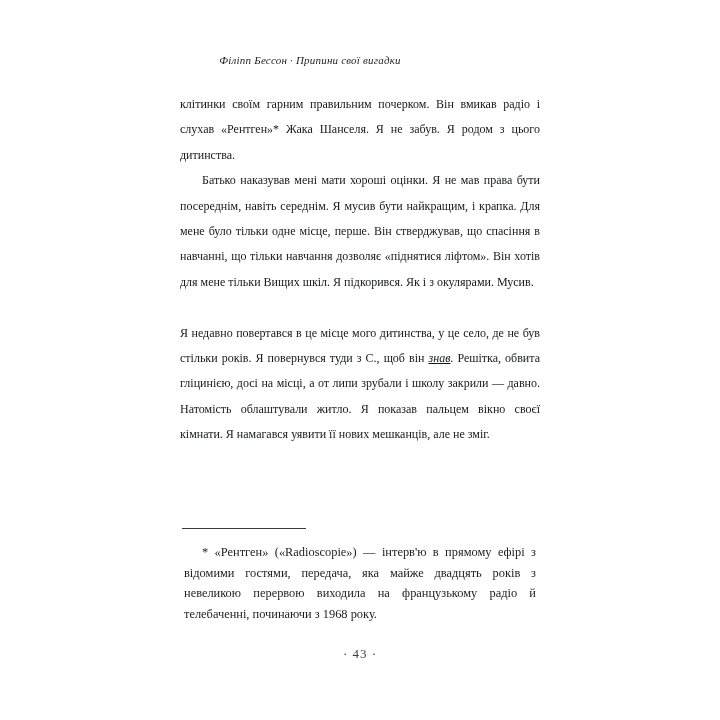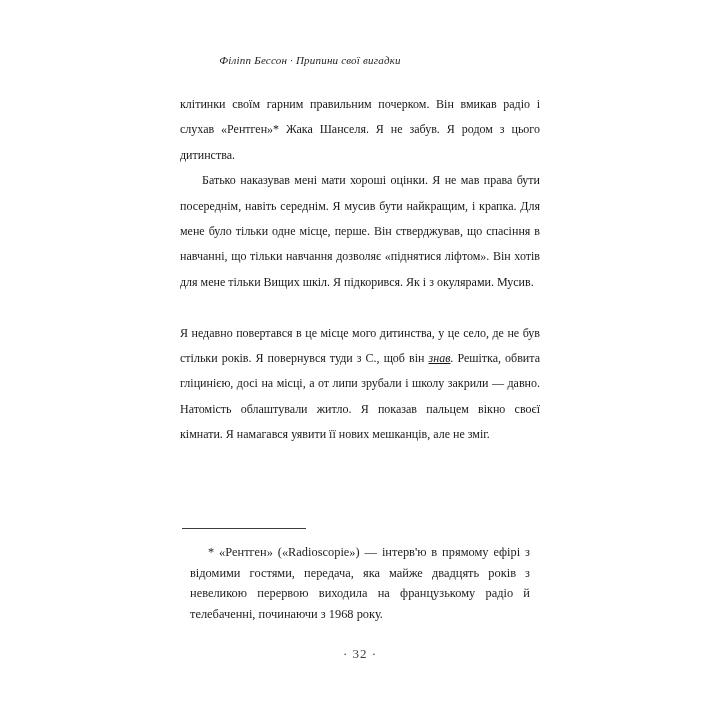--- a/index.html
+++ b/index.html
@@ -80,7 +80,7 @@
     margin: 0 0 13px 2px;
   }
   p.footnote-text {
-    margin: 10px;
+    margin: 4px;
     font-size: 12.4px;
     line-height: 20.6px;
     text-align: justify;

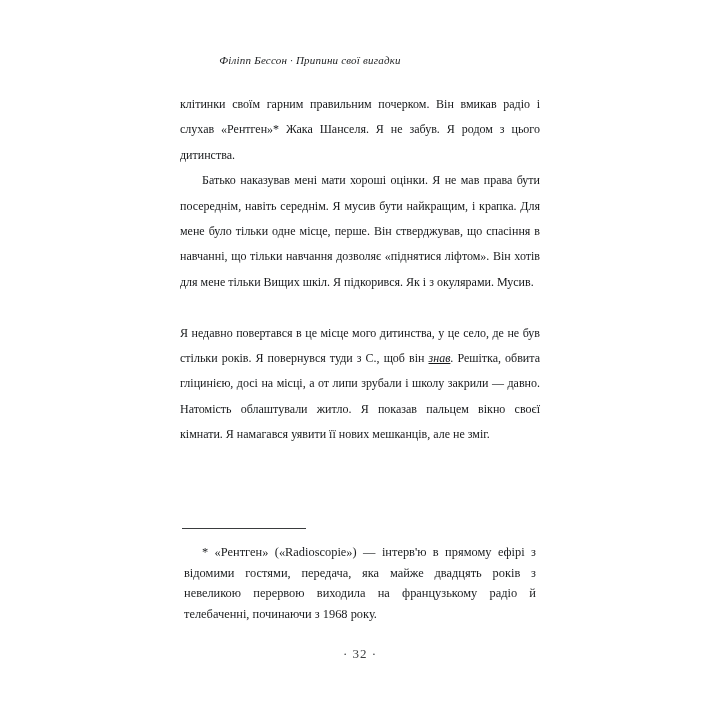--- a/index.html
+++ b/index.html
@@ -122,7 +122,7 @@
     <p class="footnote-text">* «Рентген» («Radioscopie») — інтерв'ю в прямому ефірі з відомими гостями, передача, яка майже двадцять років з невеликою перервою виходила на французькому радіо й телебаченні, починаючи з 1968 року.</p>
   </div>
 
-  <div class="folio">· 32 ·</div>
+  <div class="folio">· 43 ·</div>
 
 </div>
 

